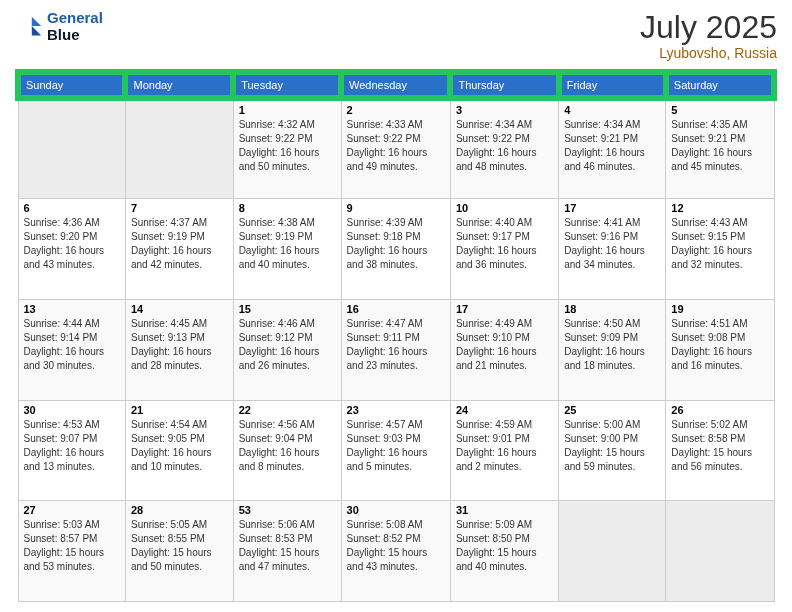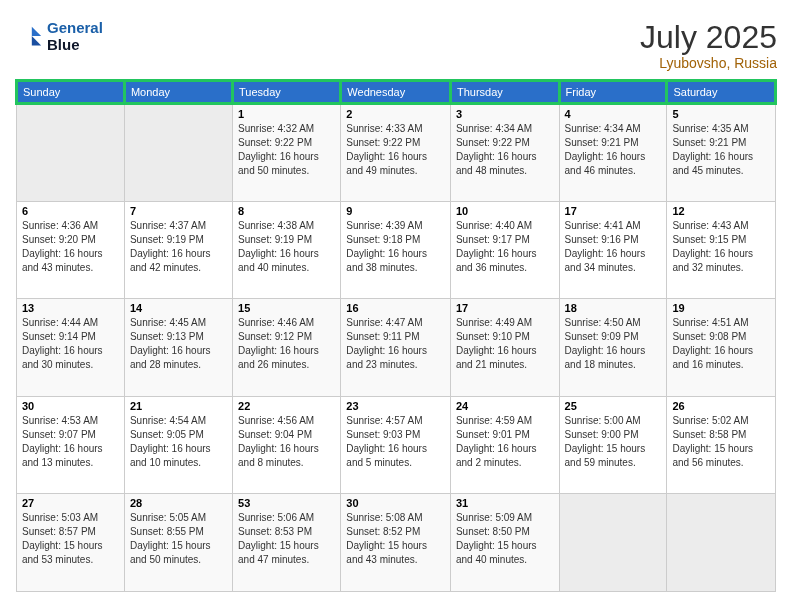--- a/index.html
+++ b/index.html
@@ -13,7 +13,7 @@
     .page {
       width: 792px;
       height: 612px;
-      padding: 20px 15px;
+      padding: 10px 15px;
       display: flex;
       flex-direction: column;
       border-radius: 16px;

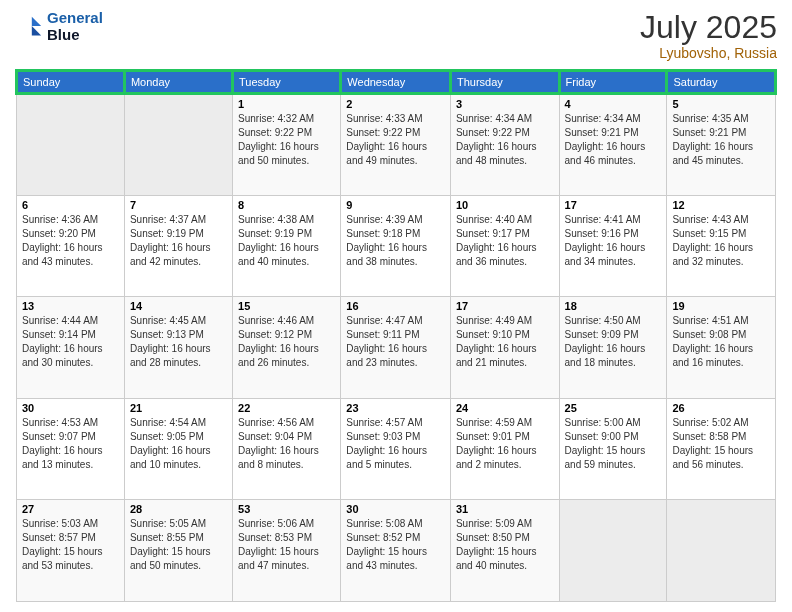--- a/index.html
+++ b/index.html
@@ -68,7 +68,7 @@
       text-align: left;
       font-size: 11px;
       font-weight: normal;
-      border: 3px solid #22c55e;
+      border: 6px solid #22c55e;
     }
     .calendar-table tbody tr td {
       border: 1px solid #ccc;

